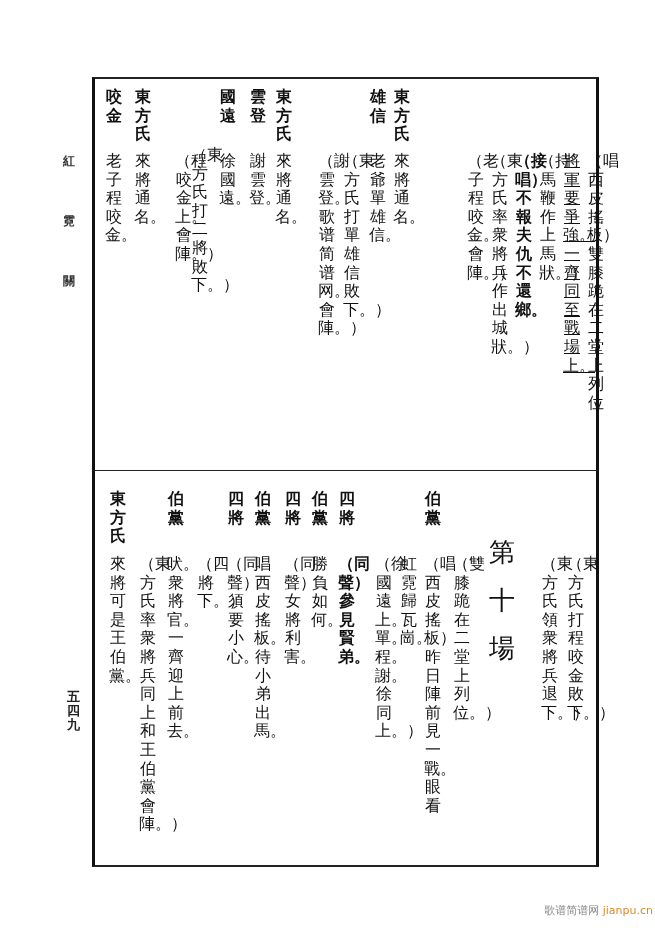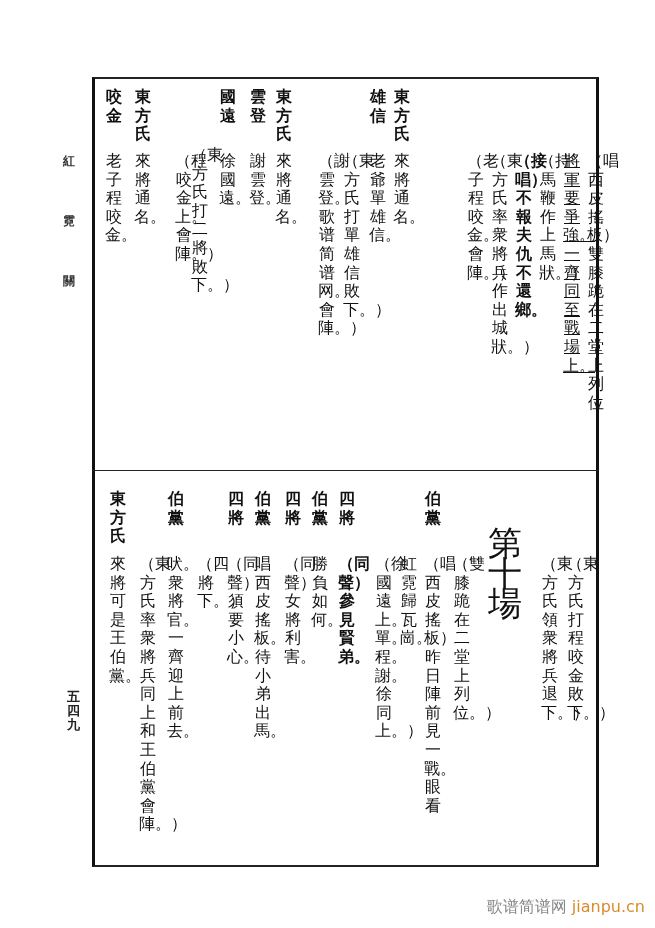--- a/index.html
+++ b/index.html
@@ -32,7 +32,7 @@
     text-align:center; word-break:break-all;
   }
   .col.bold { font-weight:bold; }
-  .col.big { font-size:34px; line-height:30px; width:28px; }
+  .col.big { font-size:26px; line-height:48px; width:28px; }
   .watermark {
     position:absolute; right:10px; bottom:10px; font-size:16px; color:#888;
     font-family:"DejaVu Sans", sans-serif;

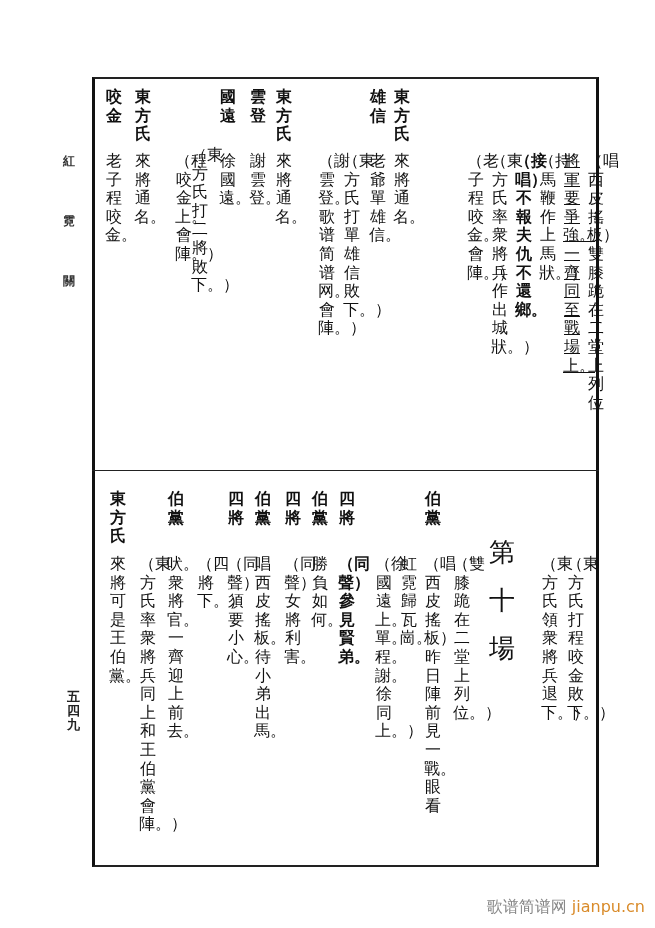--- a/index.html
+++ b/index.html
@@ -34,7 +34,7 @@
   .col.bold { font-weight:bold; }
   .col.big { font-size:26px; line-height:48px; width:28px; }
   .watermark {
-    position:absolute; right:10px; bottom:10px; font-size:16px; color:#888;
+    position:absolute; right:2px; bottom:10px; font-size:11px; color:#888;
     font-family:"DejaVu Sans", sans-serif;
   }
   .watermark .latin { color:#d98b2a; }

